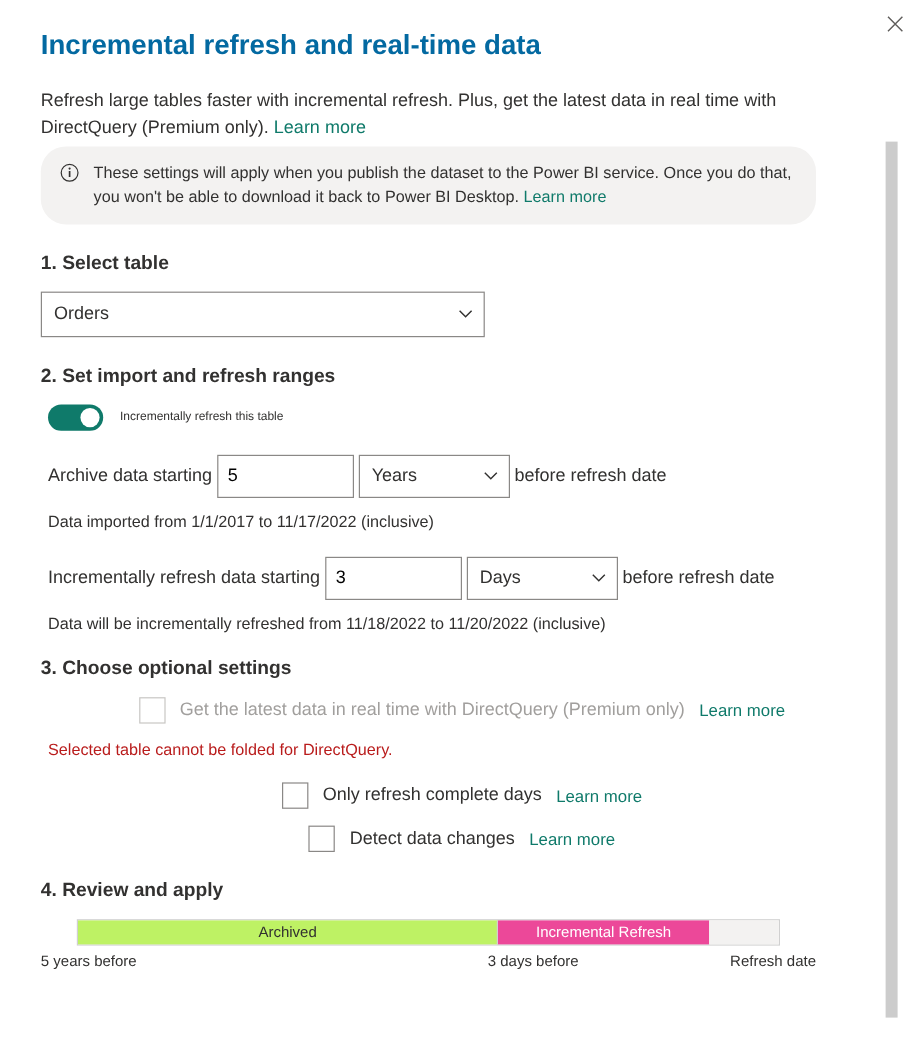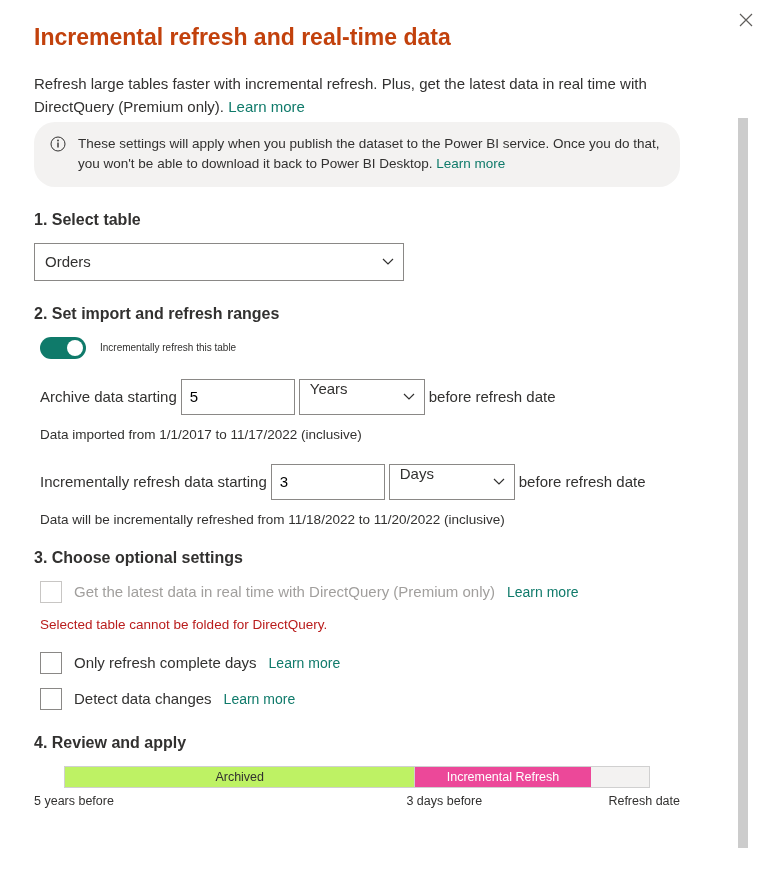--- a/index.html
+++ b/index.html
@@ -42,7 +42,7 @@
     .dialog-title {
       font-size: 23px;
       font-weight: 600;
-      color: #c2410c;
+      color: #0369a1;
       margin-bottom: 22px;
       padding-right: 54px;
     }

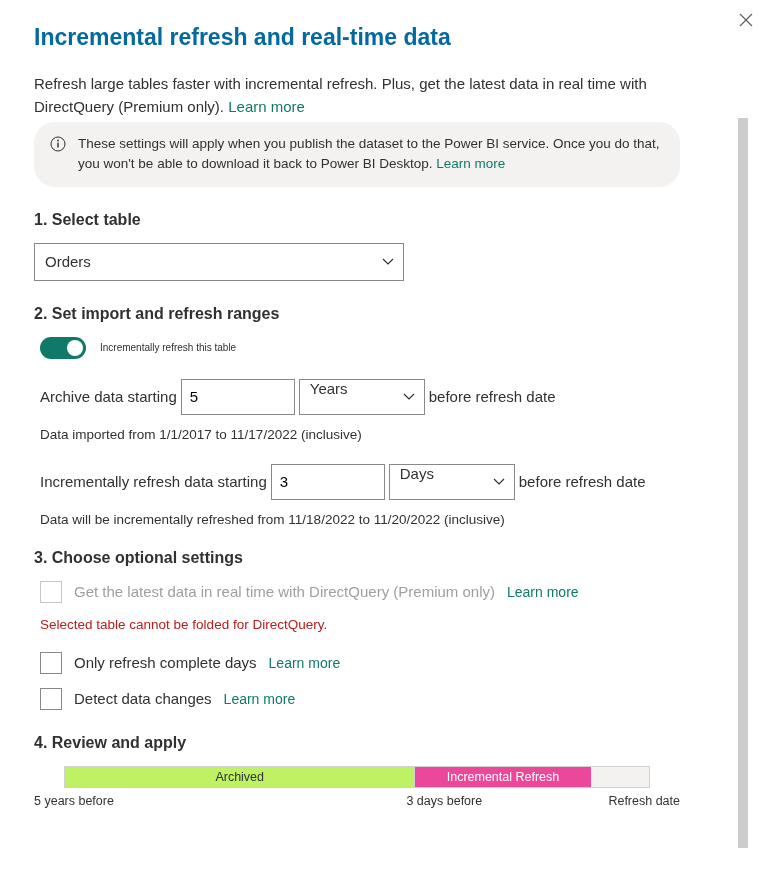--- a/index.html
+++ b/index.html
@@ -157,6 +157,7 @@
       font-size: 15px;
       position: relative;
       display: flex;
+      align-items: center;
       cursor: pointer;
     }
     .unit-wrapper { position: relative; }

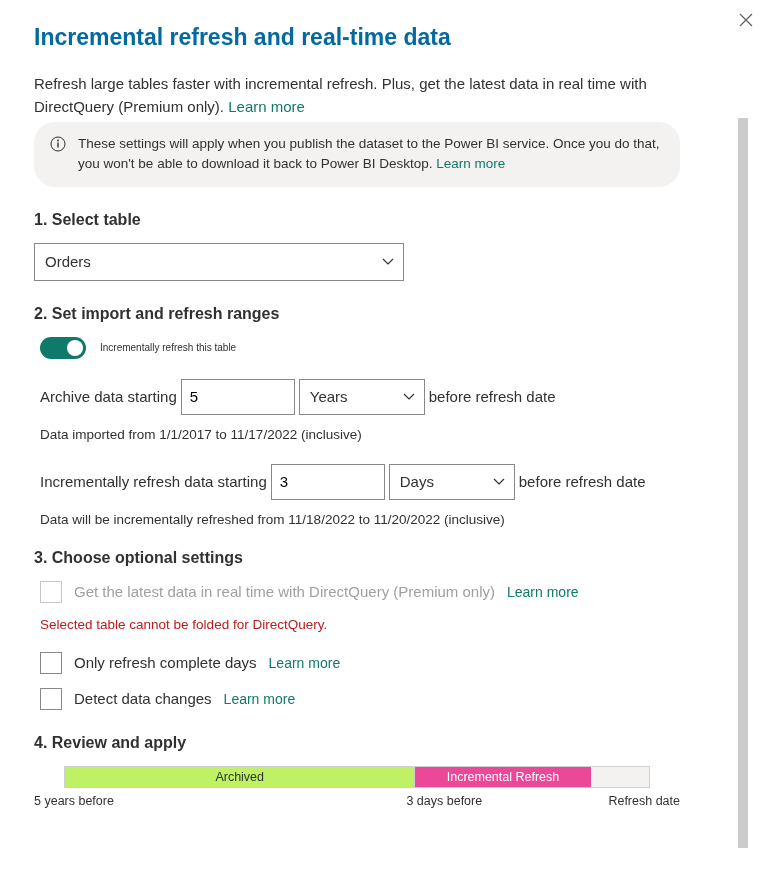--- a/index.html
+++ b/index.html
@@ -173,6 +173,7 @@
       gap: 12px;
       margin-bottom: 14px;
       padding-left: 6px;
+      justify-content: center;
     }
     .checkbox {
       width: 22px;

